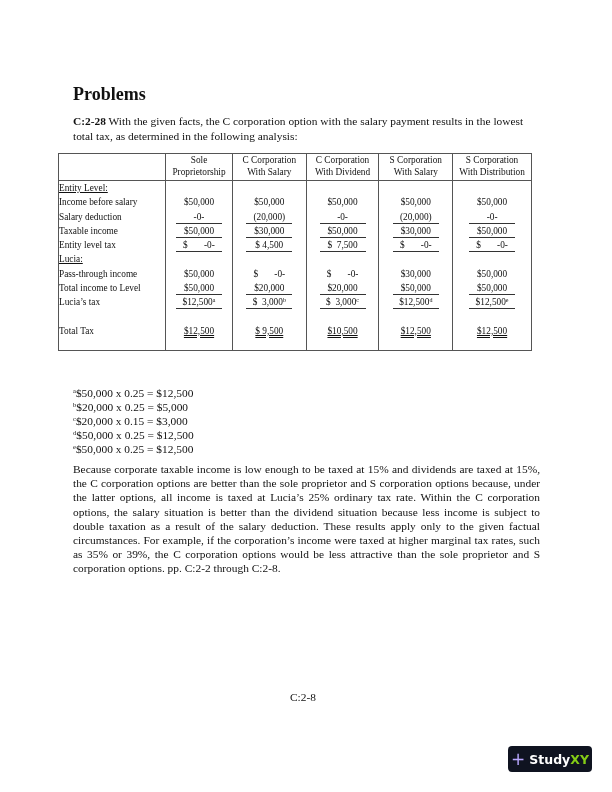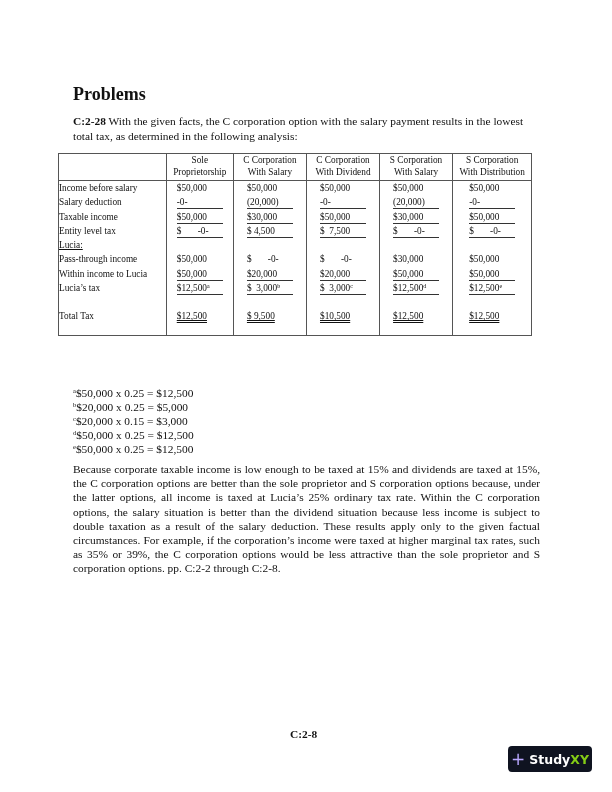--- a/index.html
+++ b/index.html
@@ -62,6 +62,14 @@
     </tr>
   </thead>
   <tbody>
+    <tr>
+      <td class="lbl u">Entity Level:</td>
+      <td></td>
+        <td></td>
+        <td></td>
+        <td></td>
+        <td></td>
+    </tr>
 
     <tr>
       <td class="lbl">Income before salary</td>

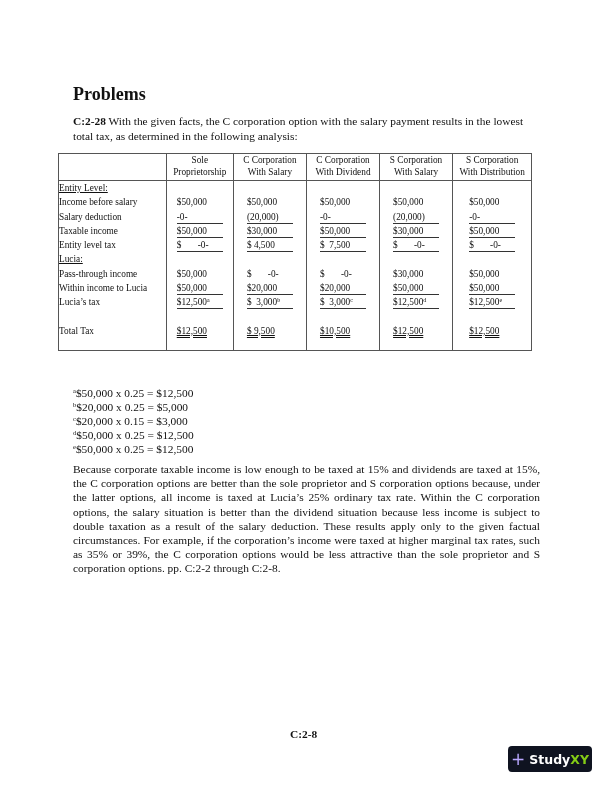--- a/index.html
+++ b/index.html
@@ -17,7 +17,7 @@
   td.lbl { padding-left: 4px; white-space: nowrap; }
   td.val { text-align: center; }
   .u { text-decoration: underline; }
-  .num { display: inline-block; width: 46px; text-align: left; white-space: pre; }
+  .num { display: inline-block; width: 46px; text-align: center; white-space: pre; }
   .num.ul { border-bottom: 0.8px solid #333; line-height: 11px; }
   .num.du { text-decoration: underline double; }
   tr.spacer td { height: 14px; }

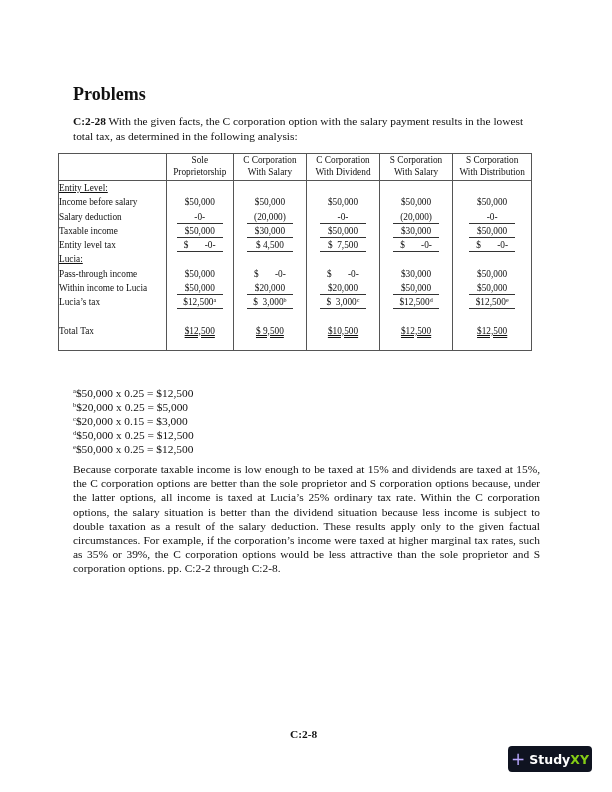--- a/index.html
+++ b/index.html
@@ -127,7 +127,7 @@
 
 
     <tr>
-      <td class="lbl">Within income to Lucia</td>
+      <td class="lbl">Total income to Level</td>
       <td class="val"><span class="num ul">$50,000</span></td>
       <td class="val"><span class="num ul">$20,000</span></td>
       <td class="val"><span class="num ul">$20,000</span></td>

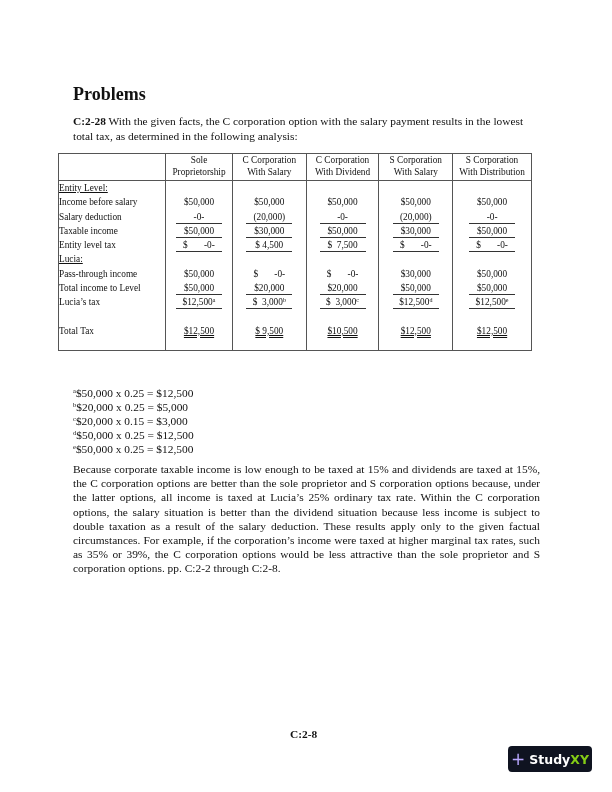--- a/index.html
+++ b/index.html
@@ -28,7 +28,7 @@
   .notes sup { font-size: 6.5px; vertical-align: 4px; line-height: 0; }
   sup.fn { font-size: 6px; vertical-align: 3px; line-height: 0; }
   .para { position: absolute; left: 73px; top: 462px; width: 467px; font-size: 11.4px; line-height: 14.2px; text-align: justify; }
-  .page-num { position: absolute; left: 290px; top: 728px; font-size: 11.4px; font-weight: bold; }
+  .page-num { position: absolute; left: 290px; top: 691px; font-size: 11.4px; }
   .badge { position: absolute; left: 508px; top: 746px; width: 84px; height: 26px; background: #0f1320;
            border-radius: 4px; display: flex; align-items: center; justify-content: center; gap: 4px;
            font-family: "DejaVu Sans", sans-serif; font-weight: bold; font-size: 12.5px; color: #ffffff; }

